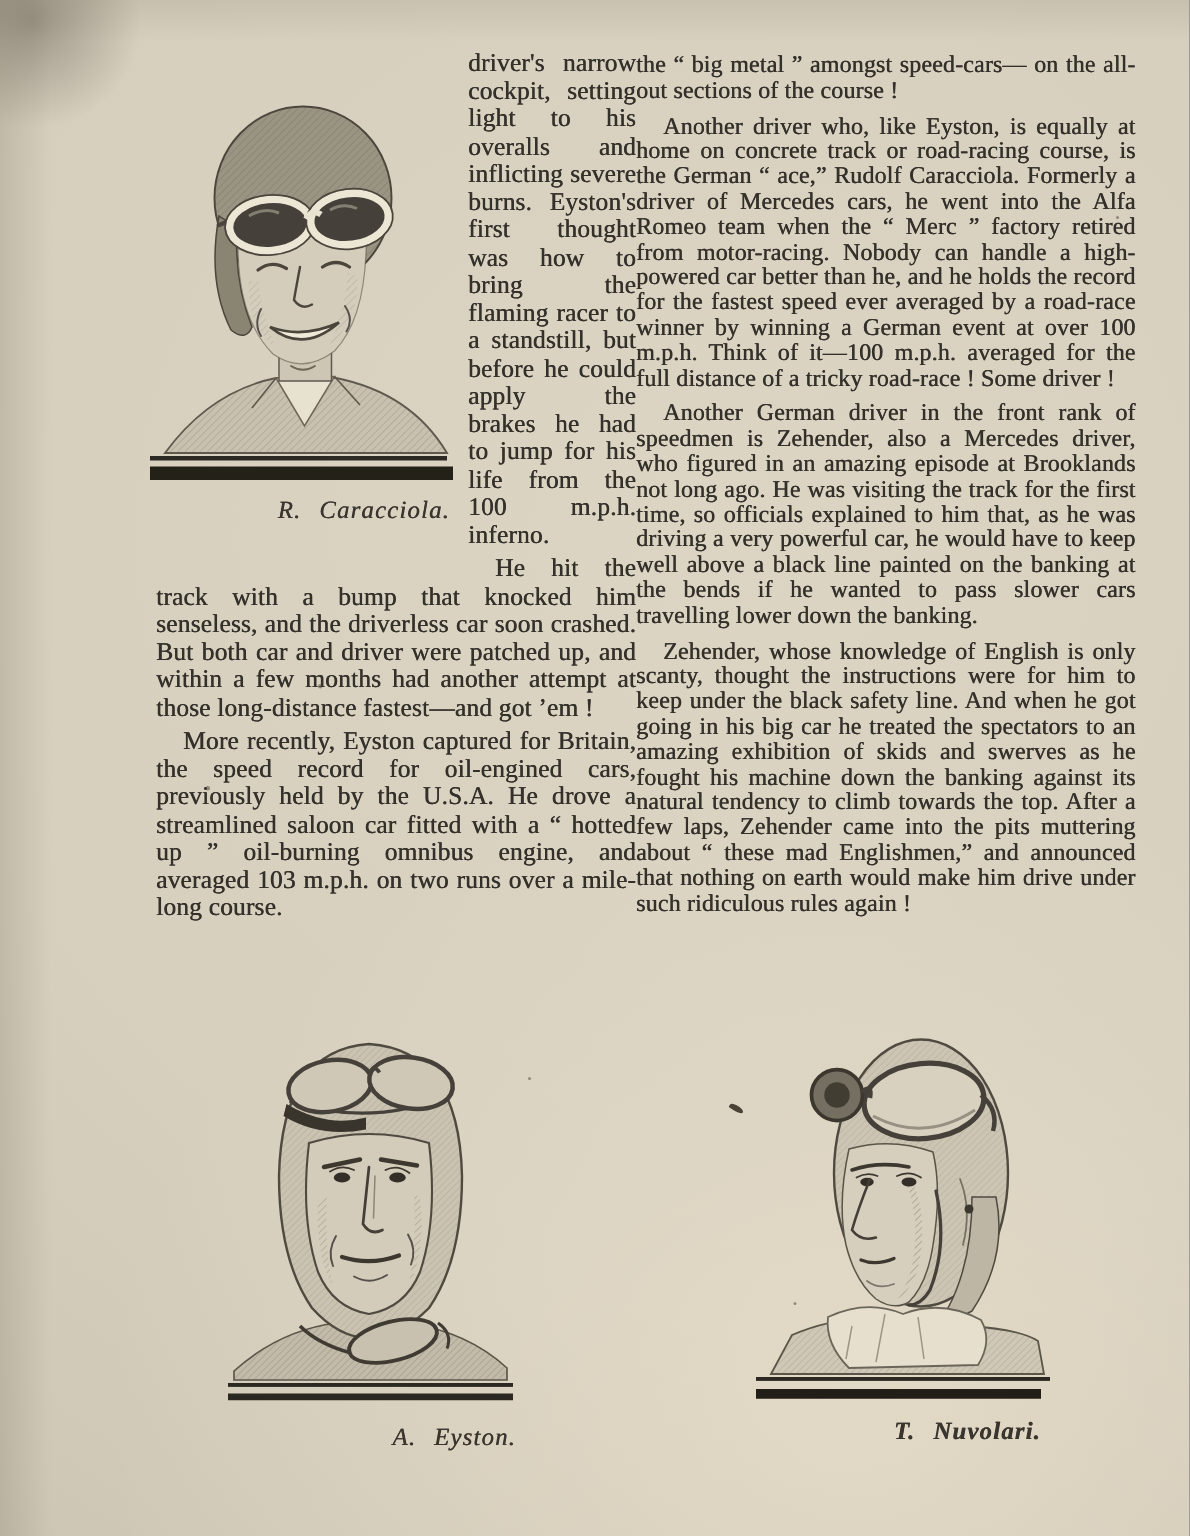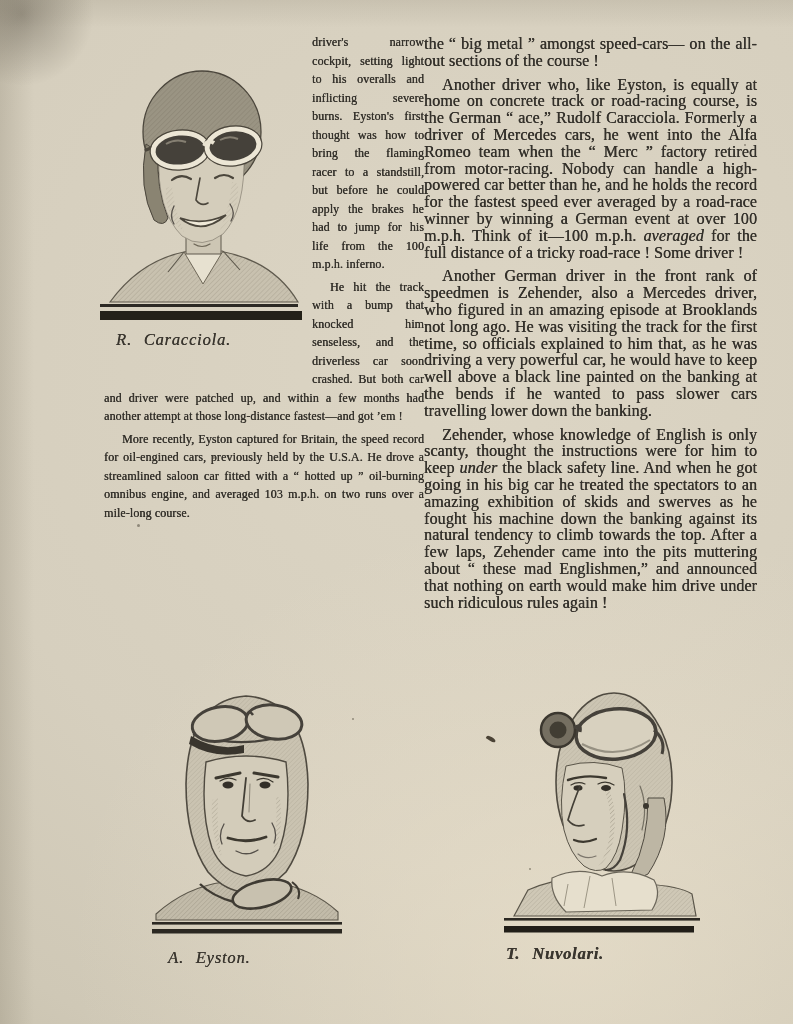--- a/index.html
+++ b/index.html
@@ -16,7 +16,7 @@
   }
   
   .col{position:absolute; text-align:justify; text-shadow:0.3px 0 0 currentColor; letter-spacing:.1px;}
-  .col-left{left:104px; top:33px; width:320px; font-size:12px; line-height:18.5px;}
+  .col-left{left:104px; top:33px; width:320px; font-size:17px; line-height:18.5px;}
   .col-right{left:424px; top:36px; width:333px; font-size:16px; line-height:16.8px;}
   .col p{margin:0 0 4px 0; text-indent:18px;}
   .col-right p{margin-bottom:7px;}

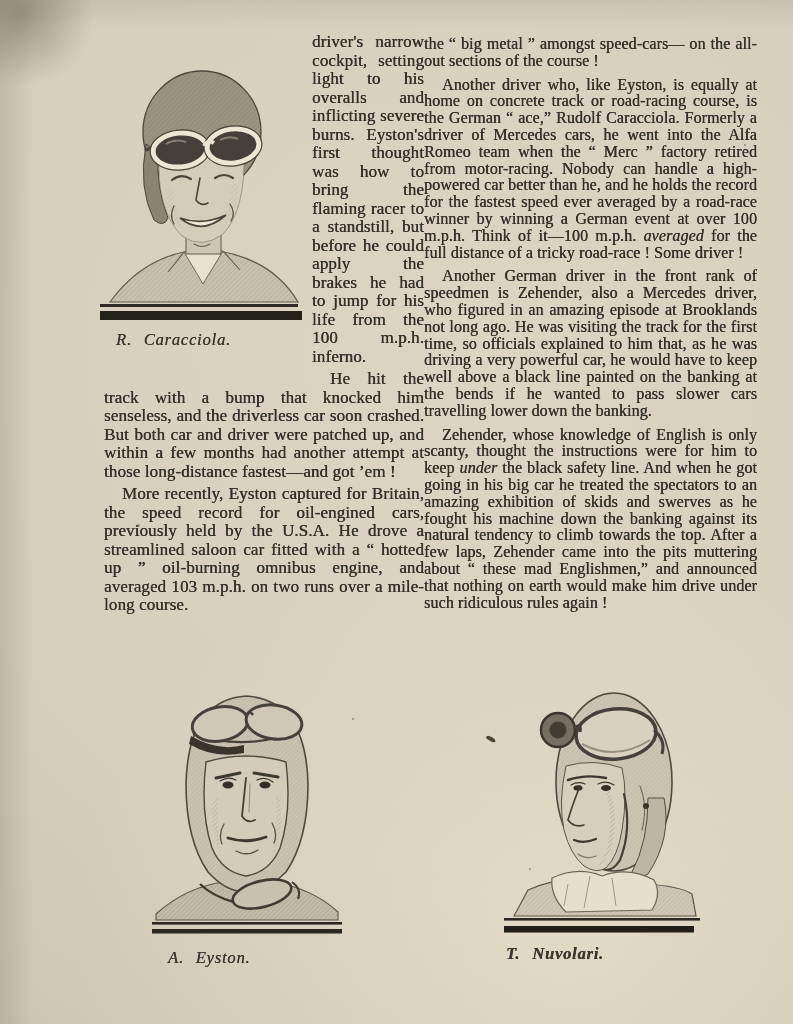--- a/index.html
+++ b/index.html
@@ -21,7 +21,7 @@
   .col p{margin:0 0 4px 0; text-indent:18px;}
   .col-right p{margin-bottom:7px;}
   .col p.noindent{text-indent:0;}
-  .it{font-style:italic;}
+  .it{}
   .portrait-spacer{float:left; width:208px; height:344px;}
   
   .caption{

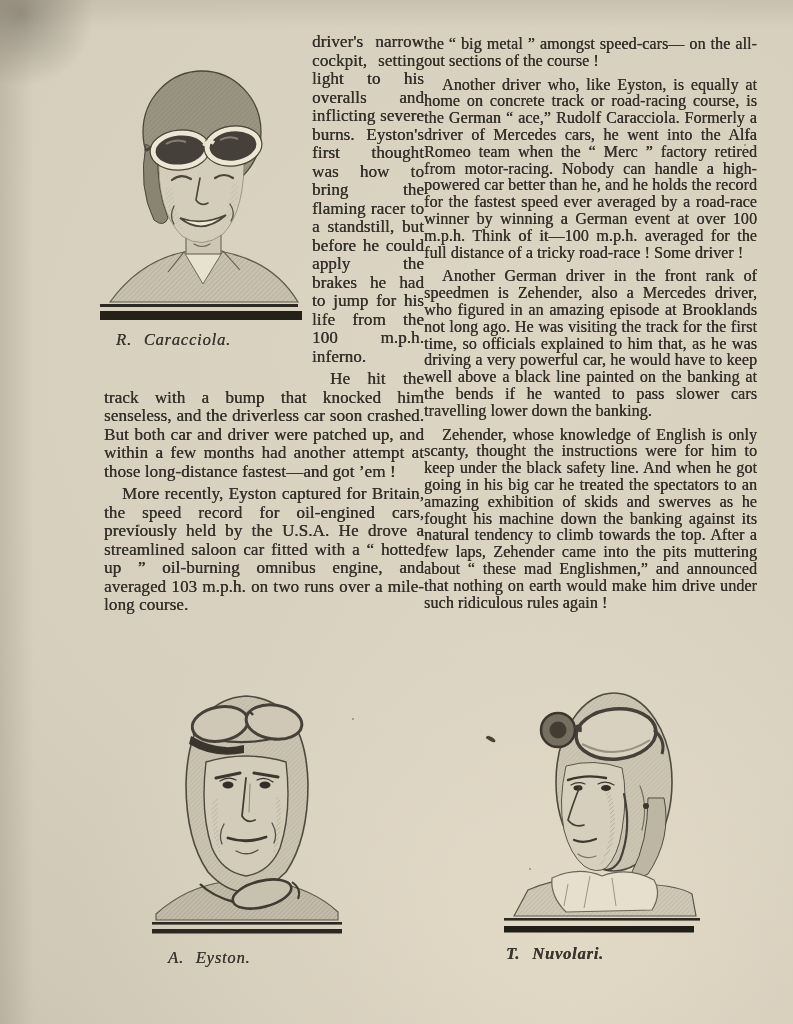--- a/index.html
+++ b/index.html
@@ -25,7 +25,7 @@
   .portrait-spacer{float:left; width:208px; height:344px;}
   
   .caption{
-    position:absolute; text-align:left; font-style:italic;
+    position:absolute; text-align:right; font-style:italic;
     font-size:16.5px; letter-spacing:.8px; word-spacing:7px; color:#3a362f;
     text-shadow:0.25px 0 0 currentColor;
   }

